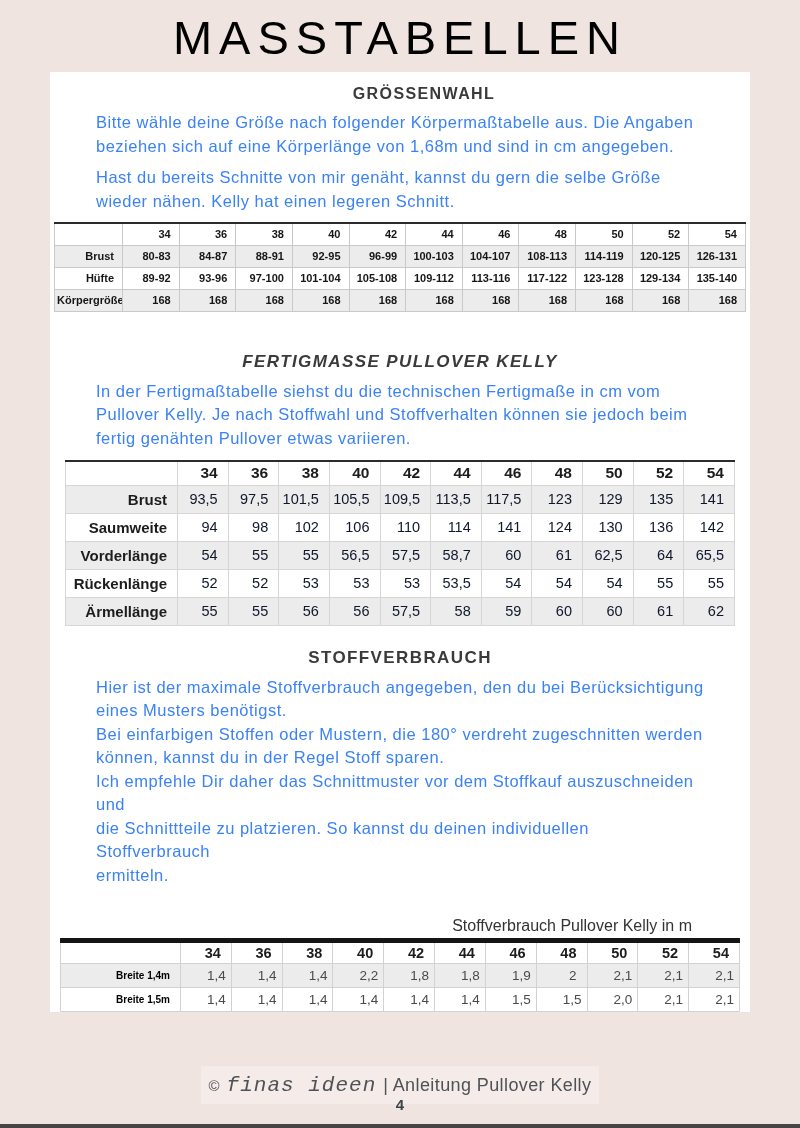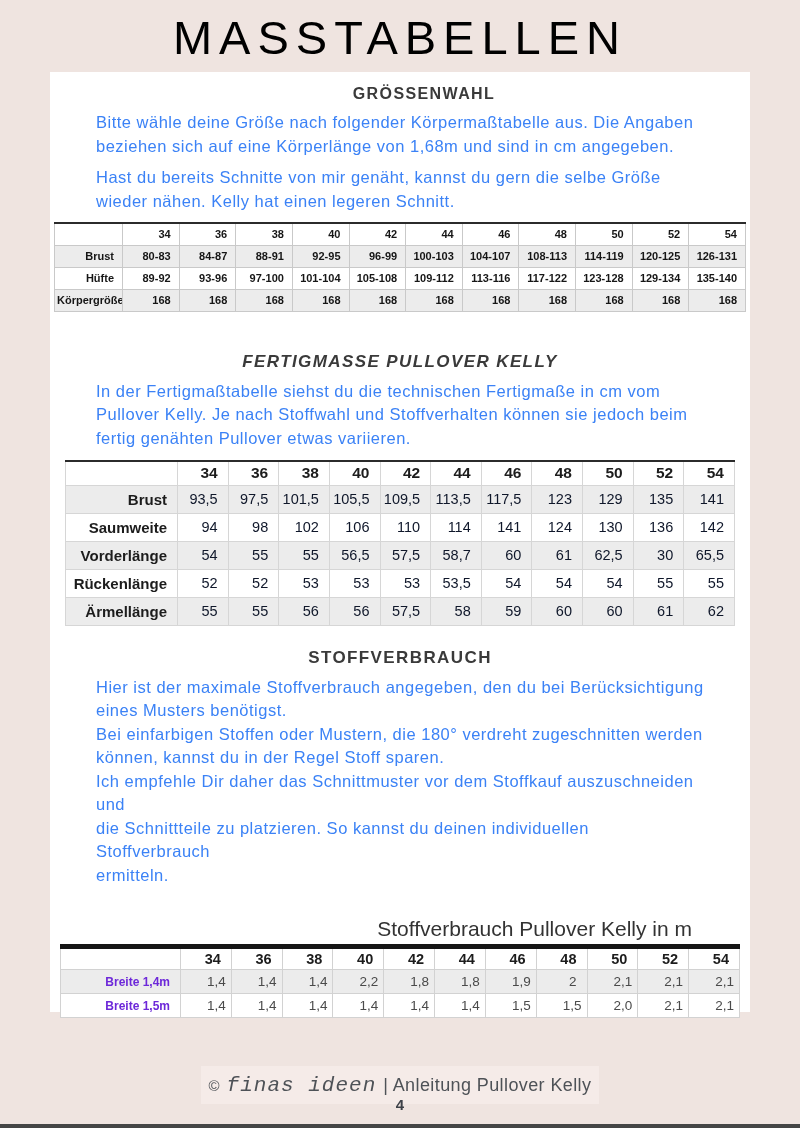--- a/index.html
+++ b/index.html
@@ -271,7 +271,7 @@
           <td>60</td>
           <td>61</td>
           <td>62,5</td>
-          <td>30</td>
+          <td>64</td>
           <td>65,5</td>
         </tr>
         <tr>

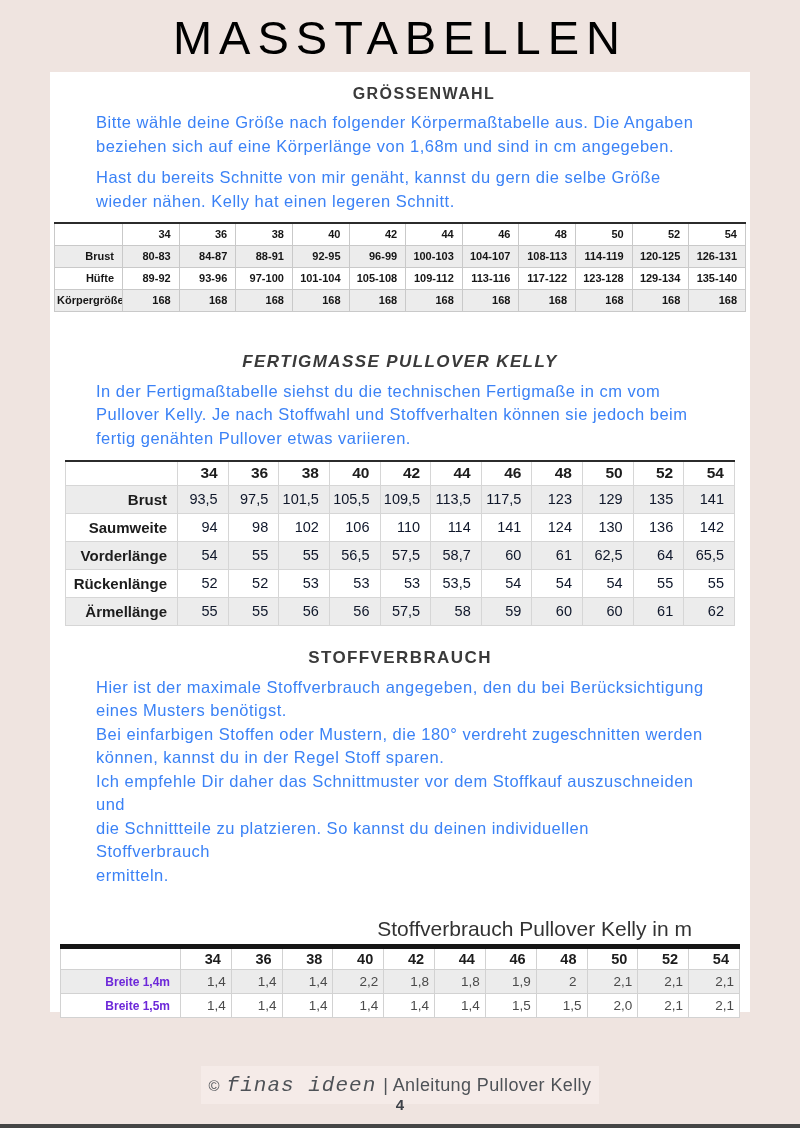--- a/index.html
+++ b/index.html
@@ -84,7 +84,7 @@
   .t3-caption {
     margin:30px 58px 0 46px;
     text-align:right;
-    font-size:21px;
+    font-size:16px;
     color:#333333;
   }
   .t3 {

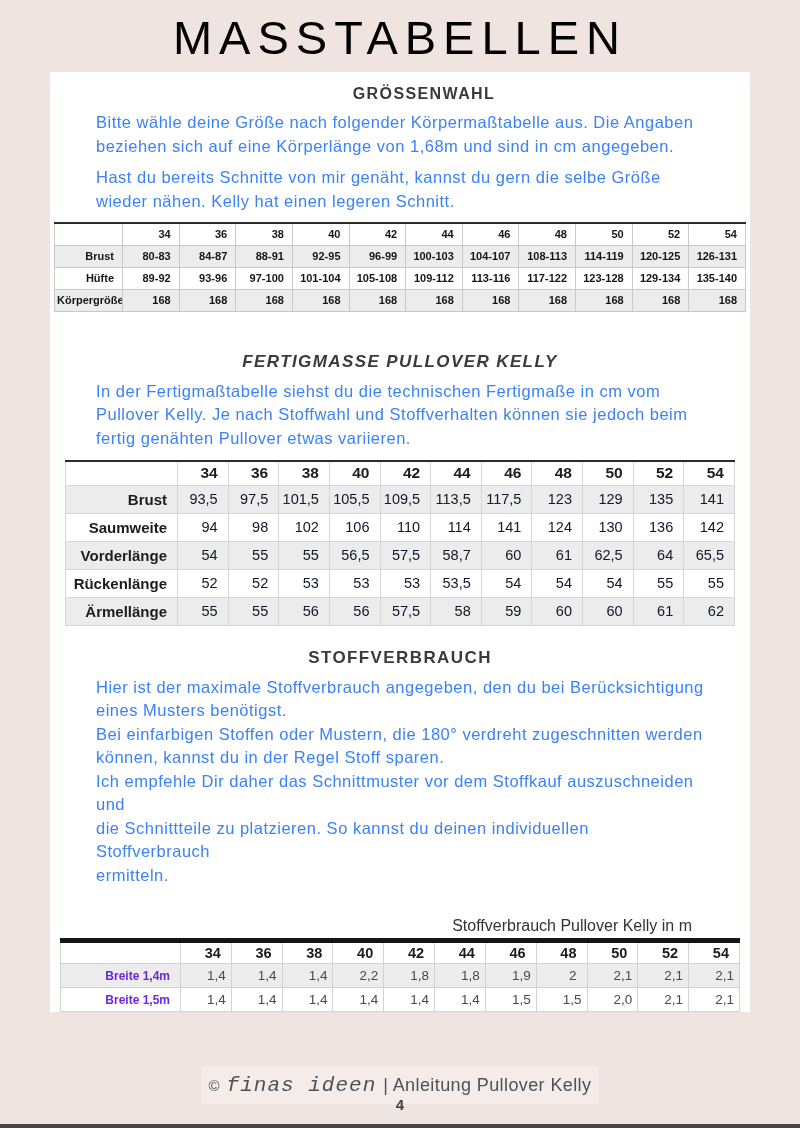--- a/index.html
+++ b/index.html
@@ -94,7 +94,7 @@
   }
   .t3 th, .t3 td { border:1px solid #d2d2d2; padding:2px 10px 2px 2px; }
   .t3 thead th { height:23px; font-size:14.5px; font-weight:bold; color:#1c1c1c; }
-  .t3 tbody th.row-label { font-size:12px; font-weight:bold; color:#6d28d9; }
+  .t3 tbody th.row-label { font-size:10px; font-weight:bold; color:#000000; }
   .t3 tbody td { font-size:13.5px; font-weight:normal; color:#4a4a4a;padding-left:26px; }
   .t3 tbody tr { height:24px; }
   .t3 .row-label { width:120px; }

